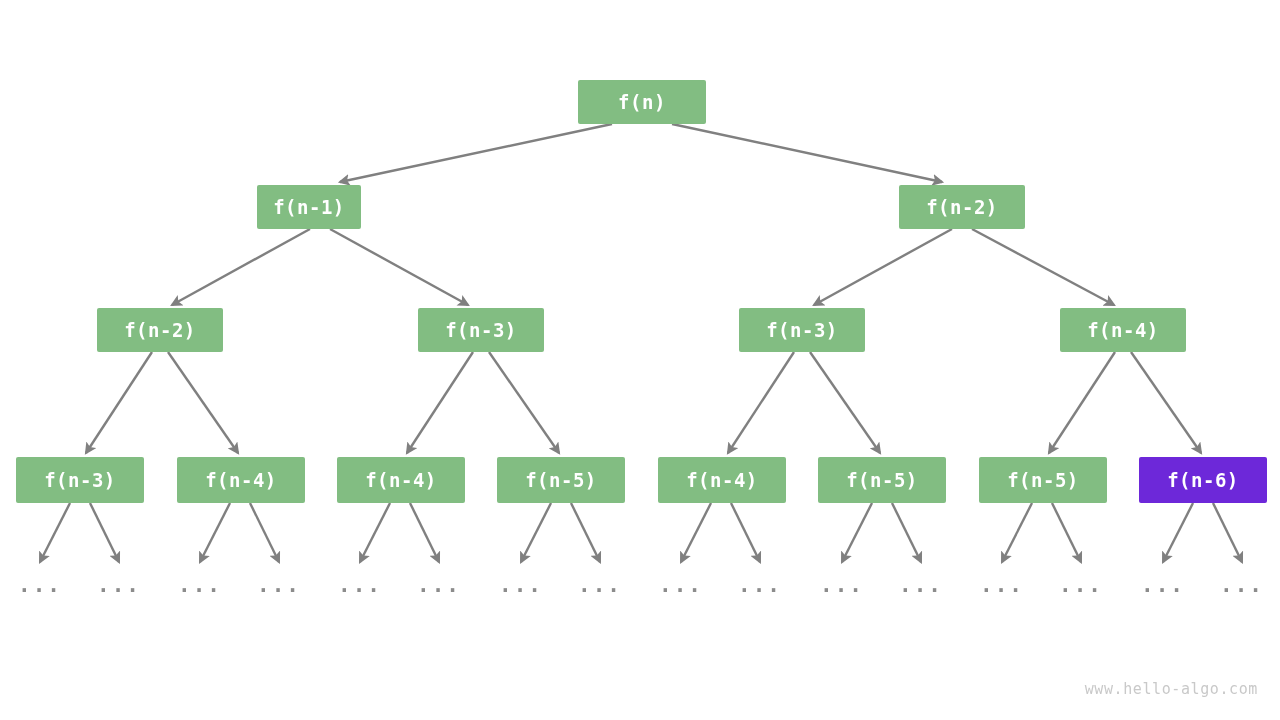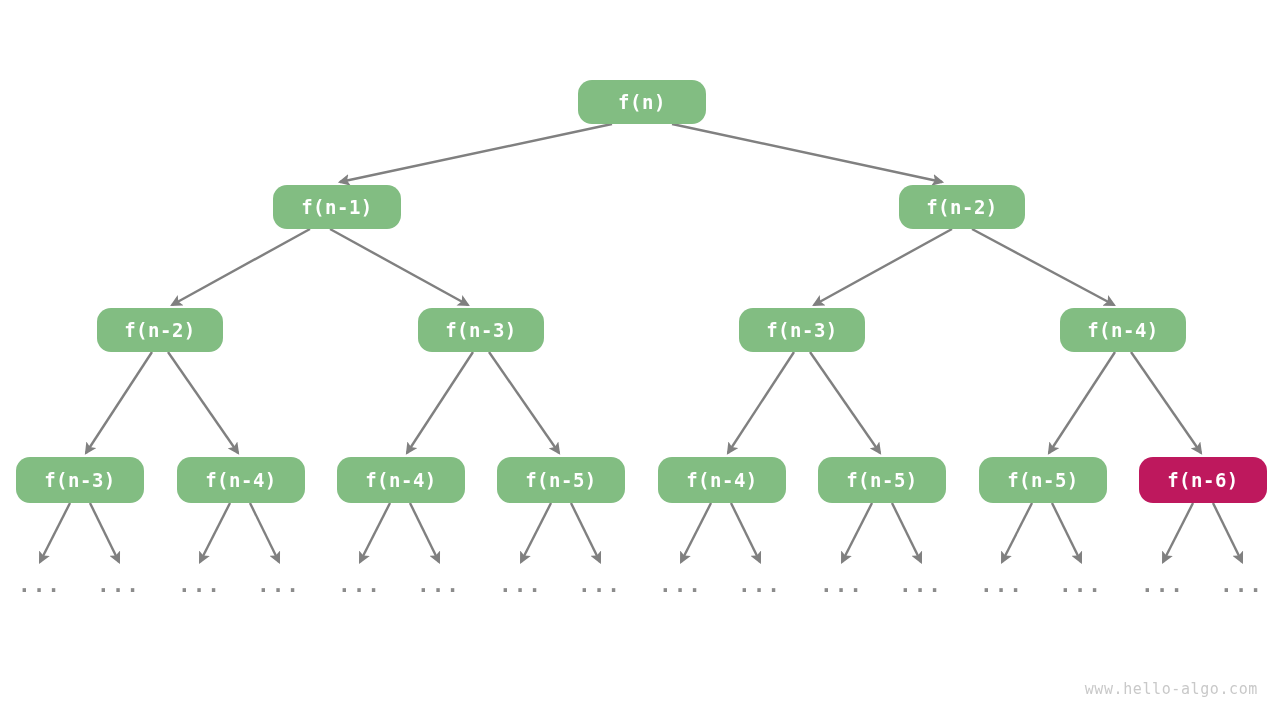--- a/index.html
+++ b/index.html
@@ -32,7 +32,7 @@
     display: flex;
     align-items: center;
     justify-content: center;
-    border-radius: 14px;
+    border-radius: 2px;
     color: #ffffff;
     font-family: "DejaVu Sans Mono", "Liberation Mono", monospace;
     font-size: 19px;

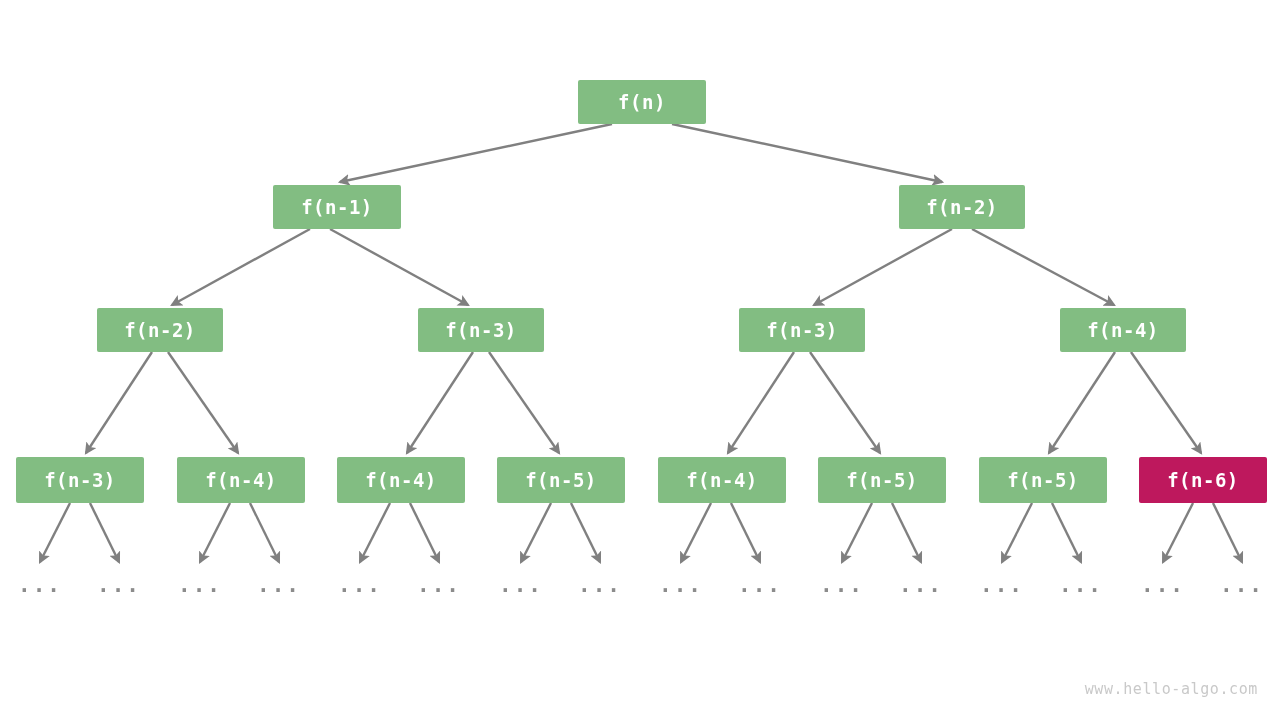--- a/index.html
+++ b/index.html
@@ -115,7 +115,7 @@
       <div class="node" style="left: 578px; top: 80px; width: 128px; height: 44px; background: rgb(130, 189, 130); color: rgb(255, 255, 255);">
         <span>f(n)</span>
       </div>
-      <div class="node" style="left: 273px; top: 185px; width: 128px; height: 44px; background: rgb(130, 189, 130); color: rgb(255, 255, 255);">
+      <div class="node" style="left: 257px; top: 185px; width: 104px; height: 44px; background: rgb(130, 189, 130); color: rgb(255, 255, 255);">
         <span>f(n-1)</span>
       </div>
       <div class="node" style="left: 899px; top: 185px; width: 126px; height: 44px; background: rgb(130, 189, 130); color: rgb(255, 255, 255);">

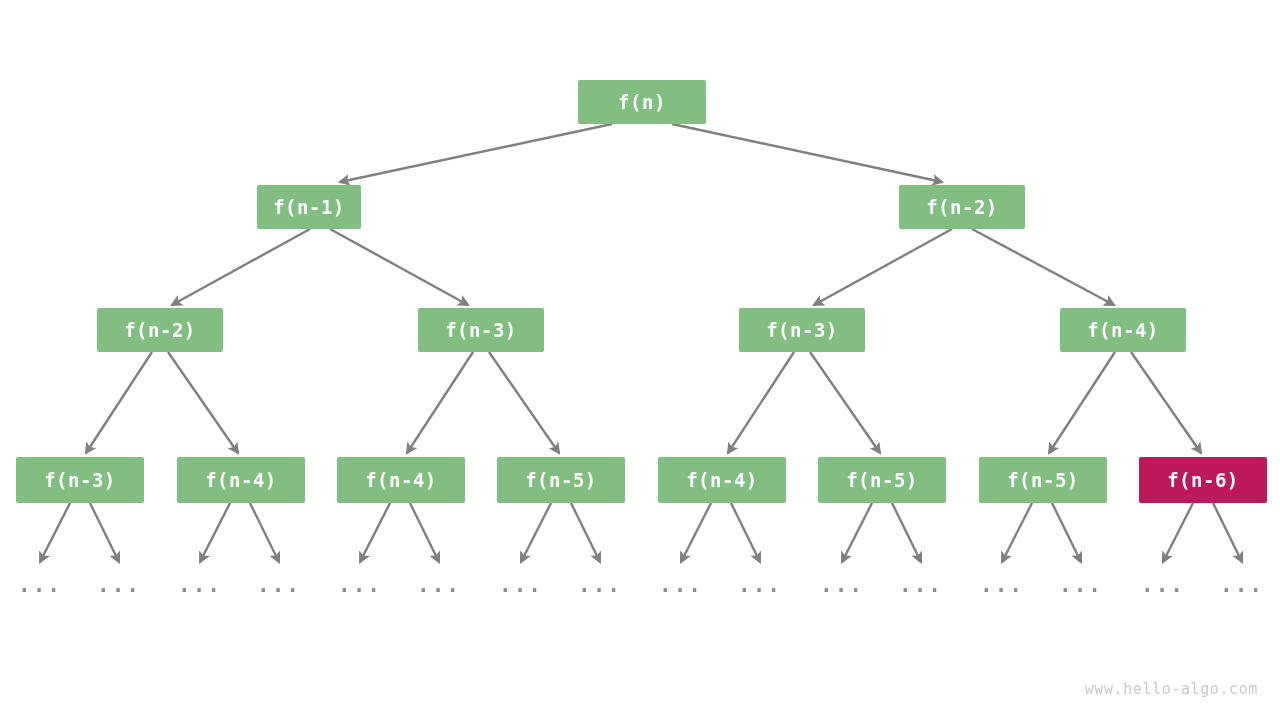--- a/index.html
+++ b/index.html
@@ -154,7 +154,7 @@
       <div class="node" style="left: 979px; top: 457px; width: 128px; height: 46px; background: rgb(130, 189, 130); color: rgb(255, 255, 255);">
         <span>f(n-5)</span>
       </div>
-      <div class="node" style="left: 1139px; top: 457px; width: 128px; height: 46px; background: #be185d; color: rgb(255, 255, 255);">
+      <div class="node" style="left: 1139px; top: 457px; width: 128px; height: 46px; background: #6d28d9; color: rgb(255, 255, 255);">
         <span>f(n-6)</span>
       </div>
     </div>

